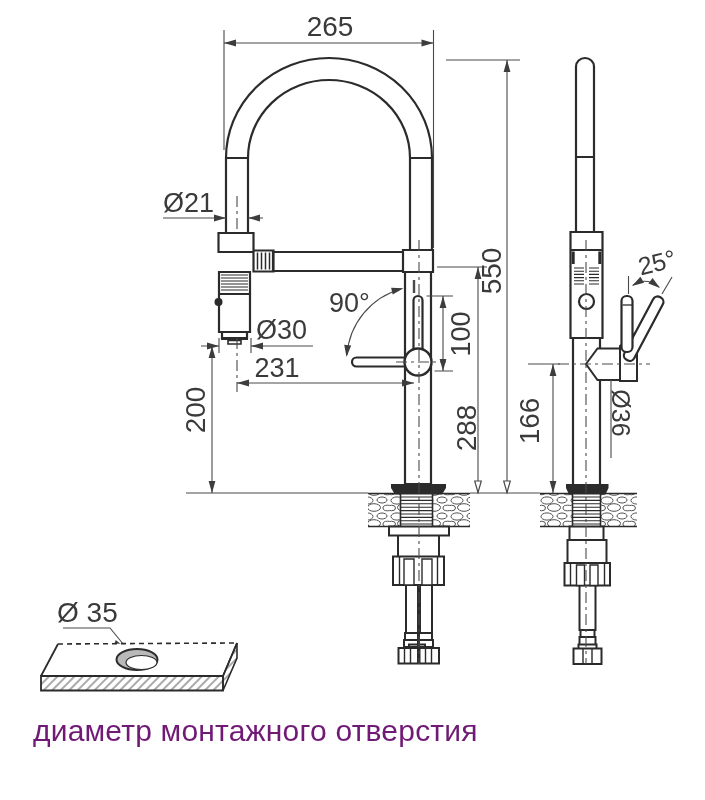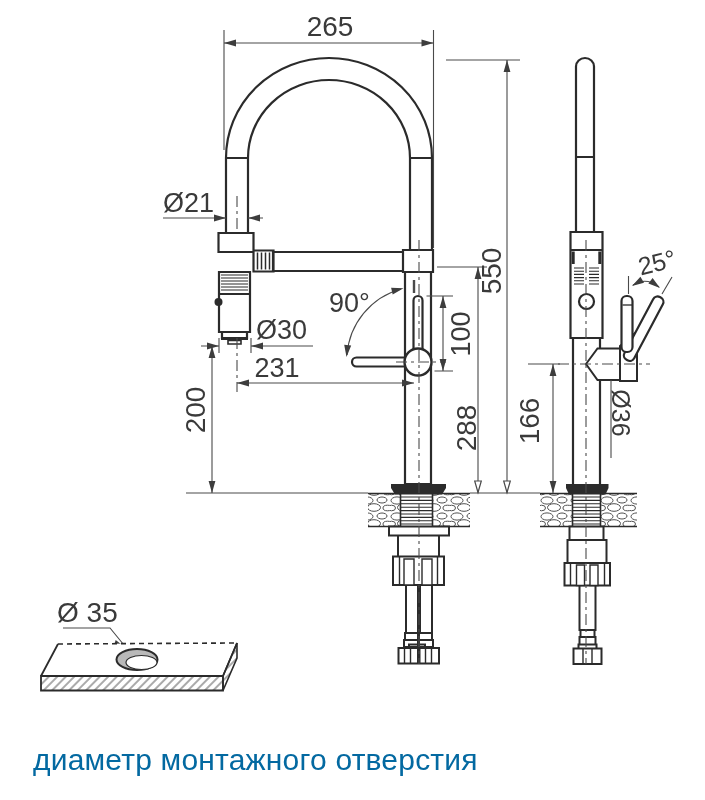--- a/index.html
+++ b/index.html
@@ -6,8 +6,8 @@
   .page{position:relative;width:705px;height:800px;background:#fff;overflow:hidden;
         font-family:"Liberation Sans", sans-serif;}
   svg text{font-family:"Liberation Sans", sans-serif;fill:#3a3a3a;}
-  .caption{position:absolute;left:33px;top:741px;font-size:30px;line-height:37px;
-           color:#0369a1;letter-spacing:0.2px;white-space:nowrap;}
+  .caption{position:absolute;left:33px;top:712px;font-size:30px;line-height:37px;
+           color:#701a75;letter-spacing:0.2px;white-space:nowrap;}
 </style>
 </head>
 <body>

